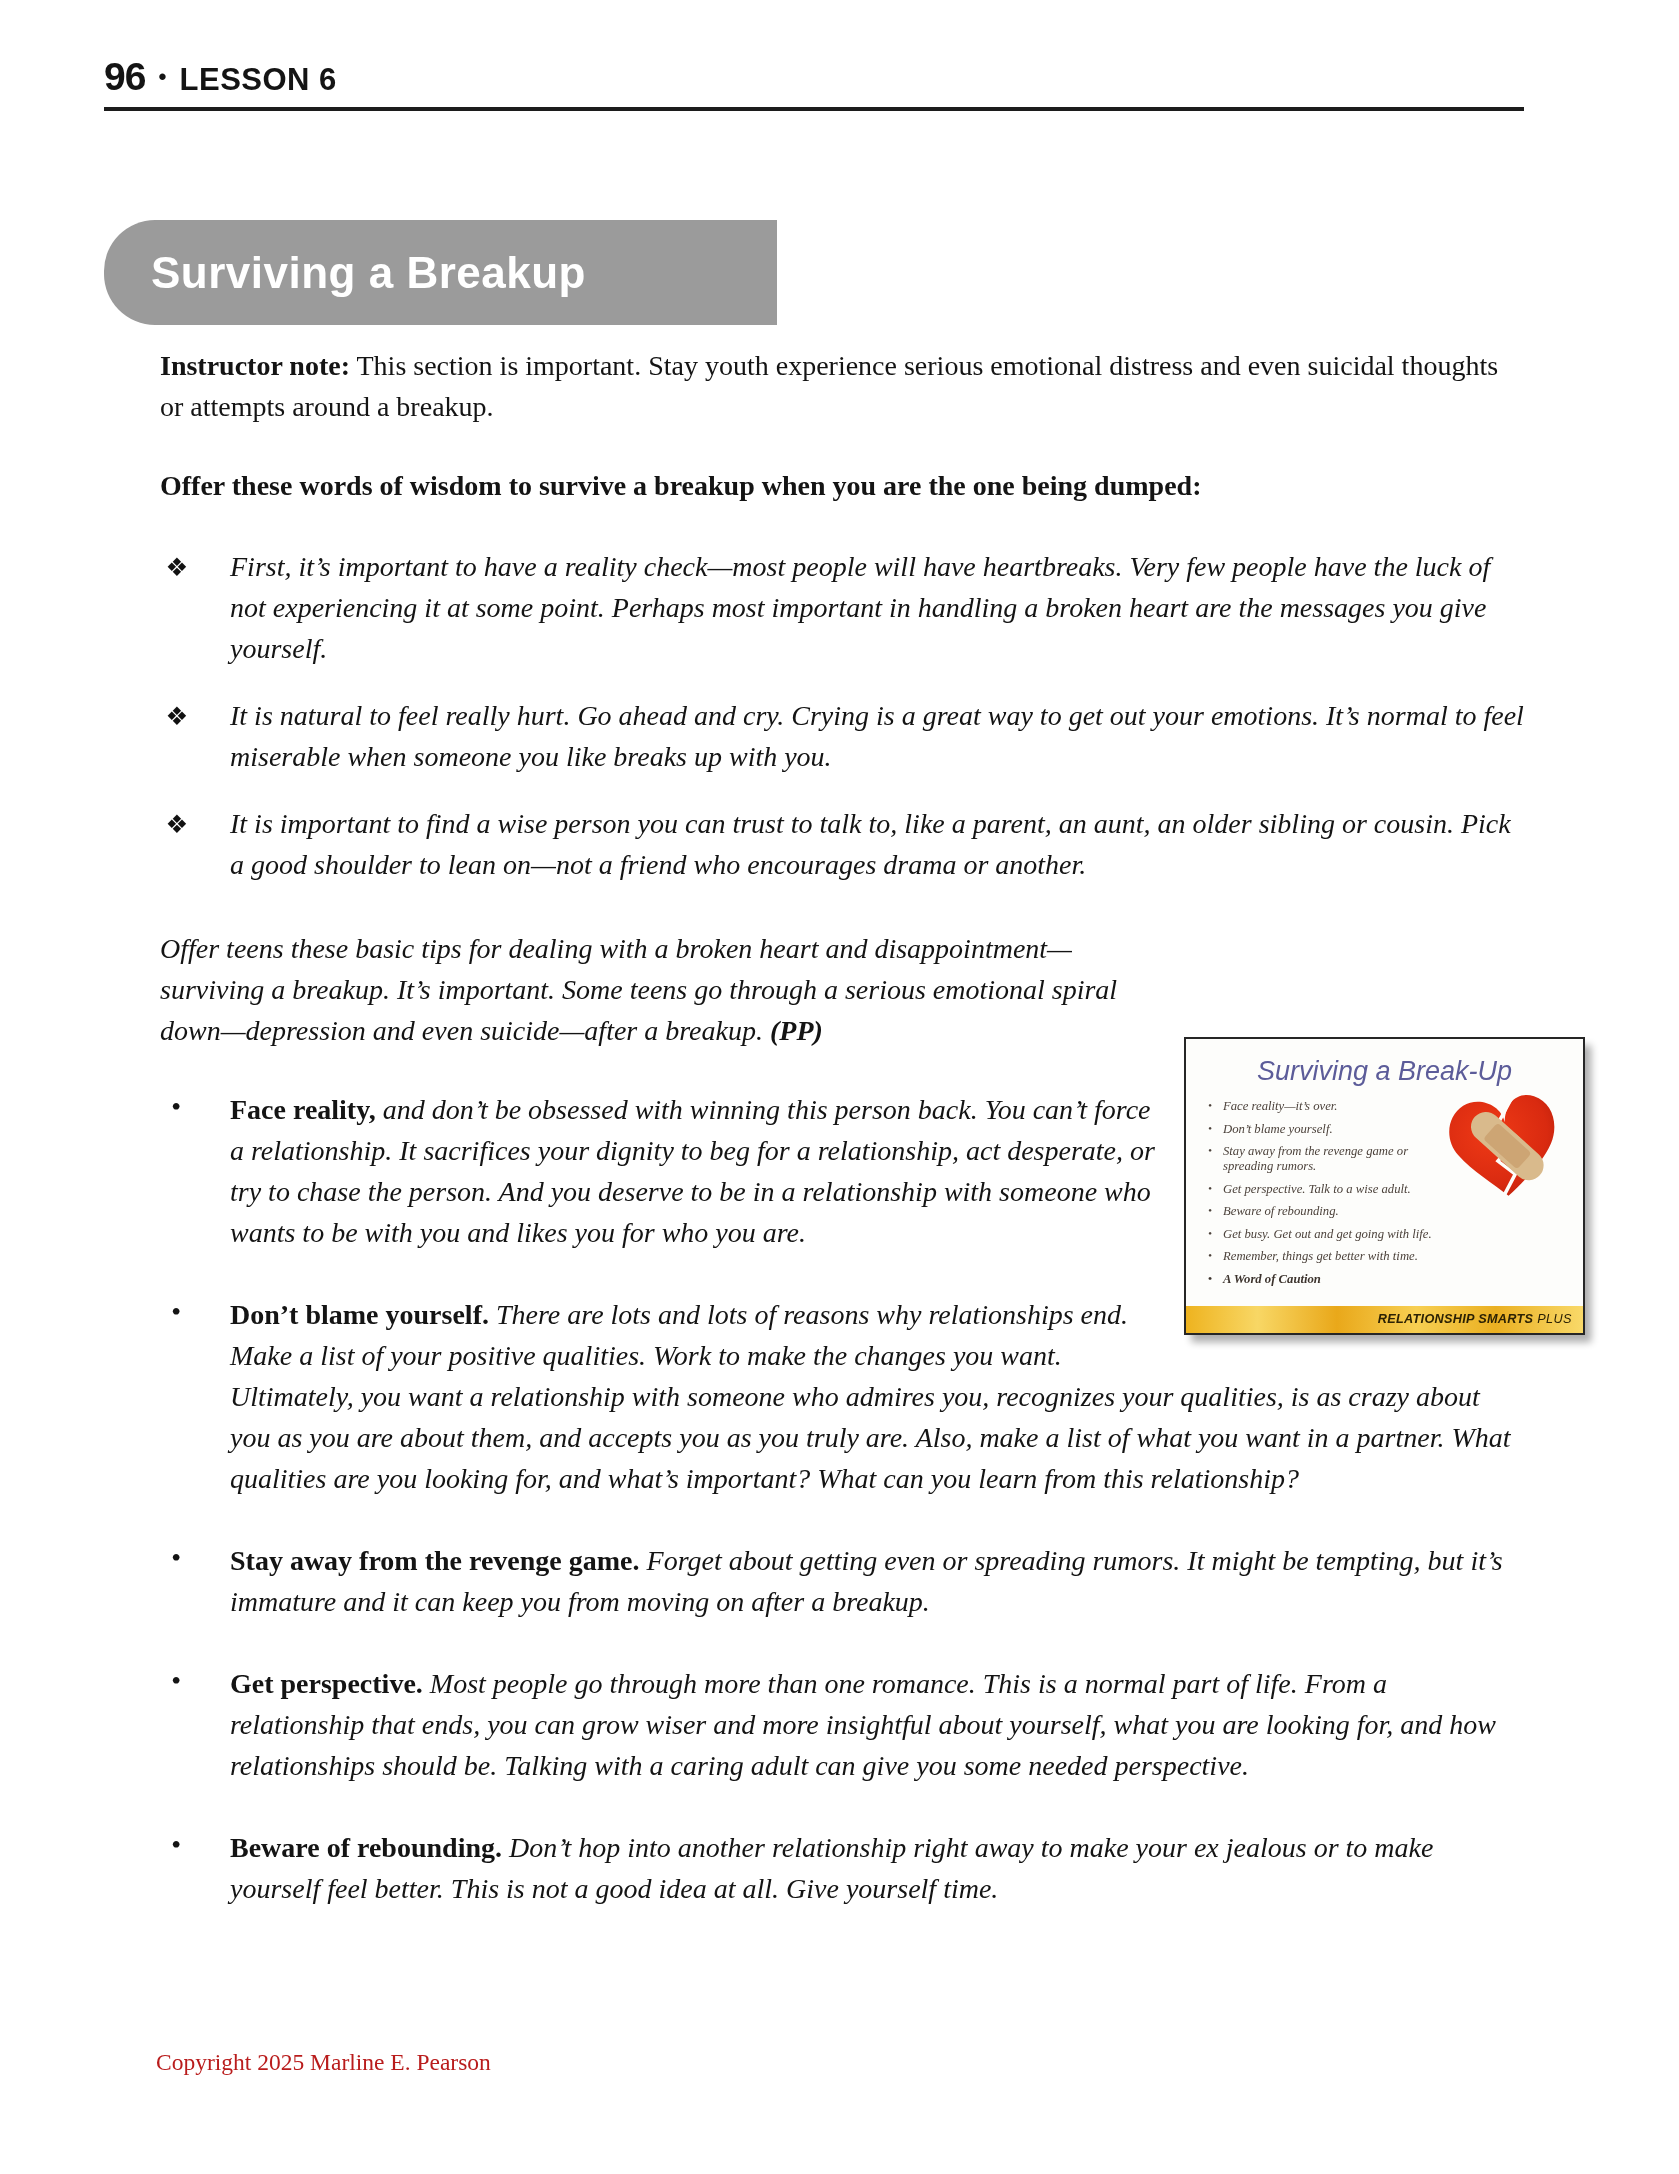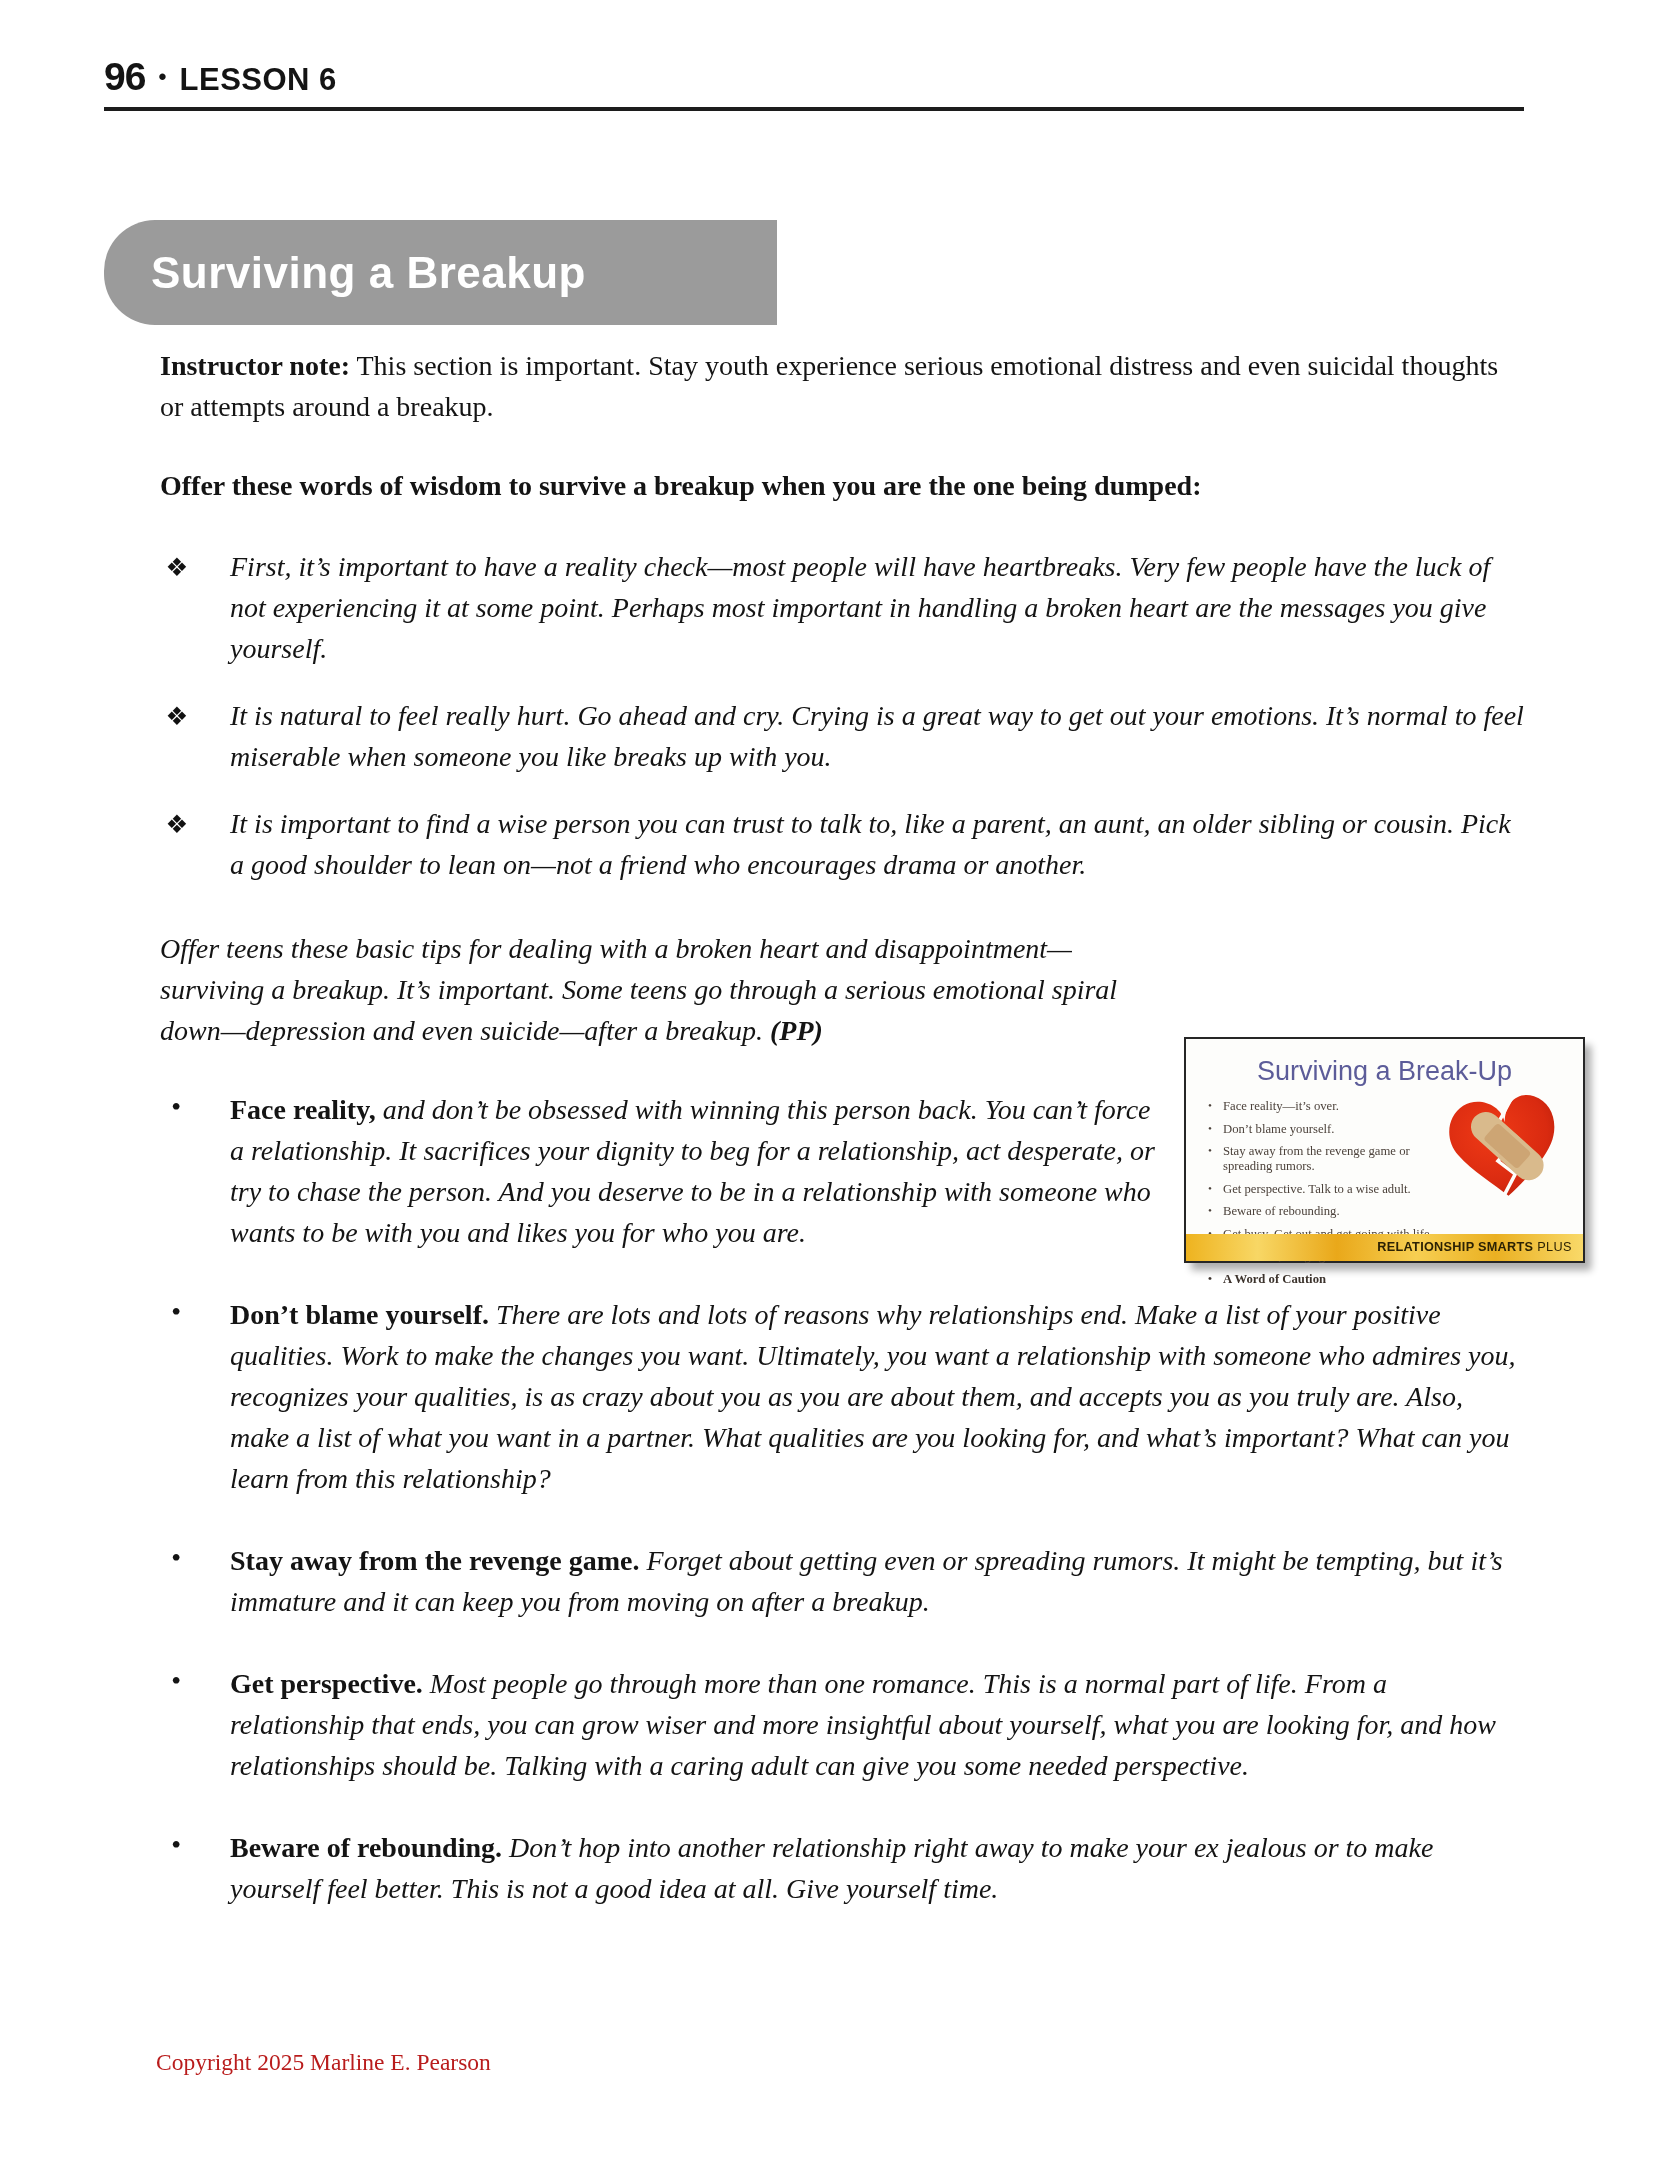--- a/index.html
+++ b/index.html
@@ -48,9 +48,10 @@
   
   .slide-float { float:right; width:401px; margin:109px -58px 21px 26px; }
   .slide {
-    position:relative; box-sizing:border-box; width:401px; height:226px;
+    position:relative; box-sizing:border-box; width:401px; height:298px;
     background:#fdfdfb; border:2.8px solid #262626;
     box-shadow:6.6px 7.5px 7.5px rgba(0,0,0,0.32);
+    font-style:italic;
   }
   .slide-title {
     text-align:center; font-family:"Liberation Sans", sans-serif;

